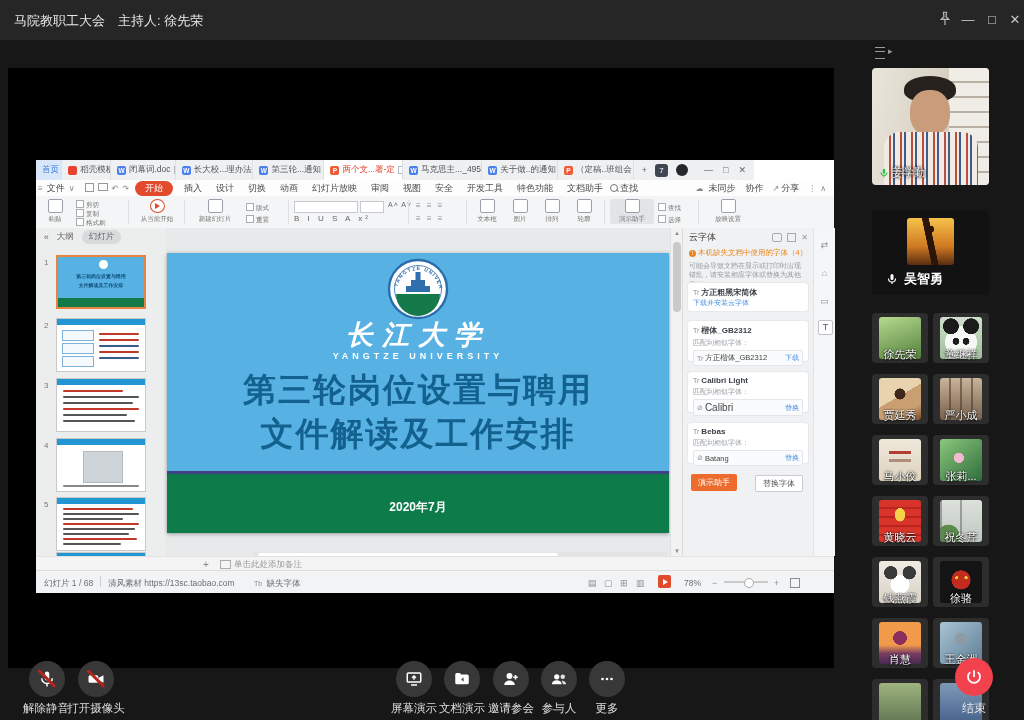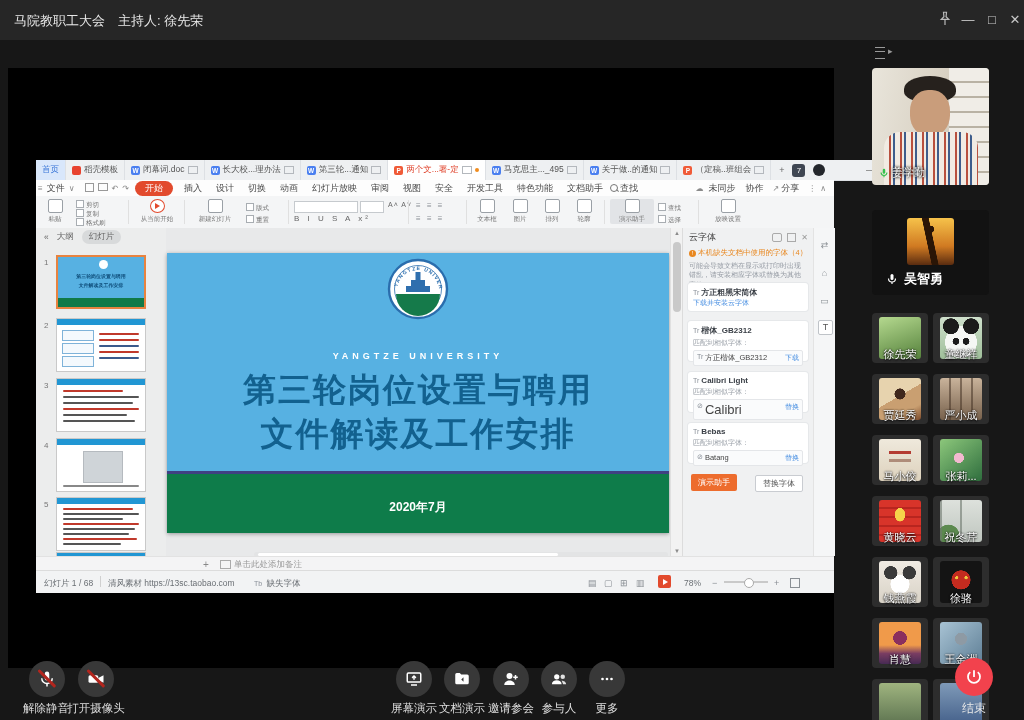--- a/index.html
+++ b/index.html
@@ -14,7 +14,7 @@
   .share{left:8px;top:68px;width:826px;height:600px;background:#000}
   .wps{left:36px;top:160px;width:798px;height:432px;background:#fff;font-size:9px;color:#444}
   
-  .tstrip{left:0;top:0;width:880px;height:20px;background:#eef0f2;display:flex;align-items:stretch;border-bottom:1px solid #dcdfe3}
+  .tstrip{left:0;top:0;width:718px;height:20px;background:#eef0f2;display:flex;align-items:stretch;border-bottom:1px solid #dcdfe3}
   .wtab{display:flex;align-items:center;gap:3px;padding:0 6px;border-right:1px solid #dde0e4;font-size:8.5px;color:#555;white-space:nowrap;overflow:hidden}
   .wtab.home{background:#d9e7fb;color:#3c78d8}
   .wtab.activep{background:#fff;color:#e0432c}

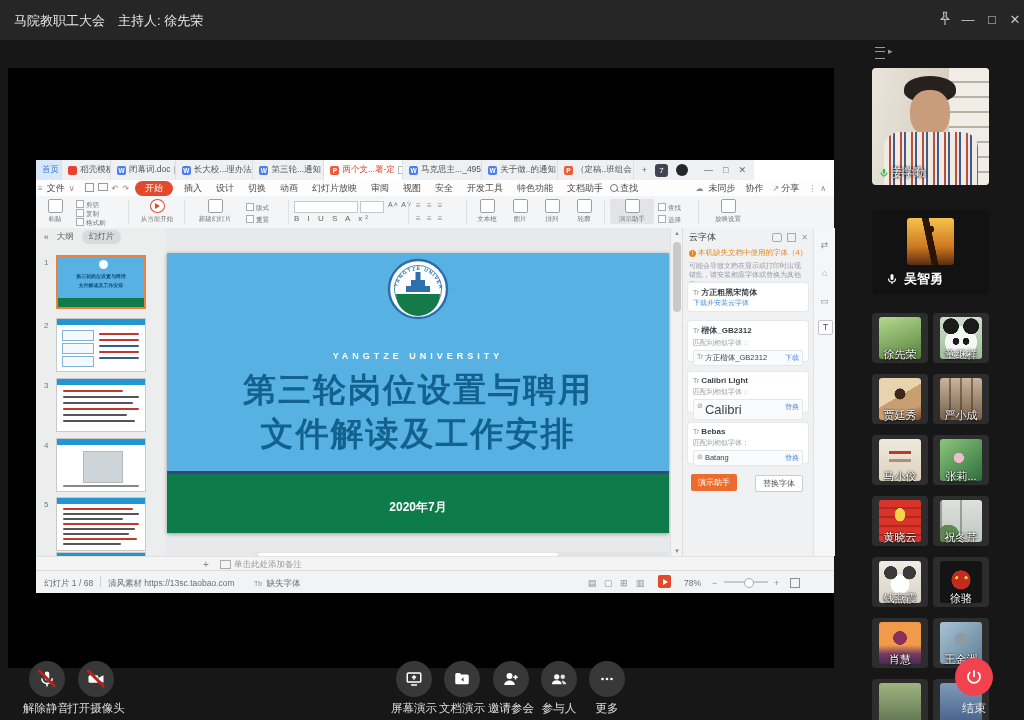--- a/index.html
+++ b/index.html
@@ -363,6 +363,7 @@
         <rect x="19" y="28" width="24" height="6" fill="#2f6fae"></rect>
       </svg>
     </div>
+    <div class="scn" style="top:64px;font-family:'DejaVu Serif',serif;font-style:italic;font-weight:bold;font-size:27px;letter-spacing:9px">长江大学</div>
     <div class="scn" style="top:98px;font-size:9px;font-weight:bold;letter-spacing:4px">YANGTZE  UNIVERSITY</div>
     <div class="stitle" style="top:115px">第三轮岗位设置与聘用</div>
     <div class="stitle" style="top:159px">文件解读及工作安排</div>

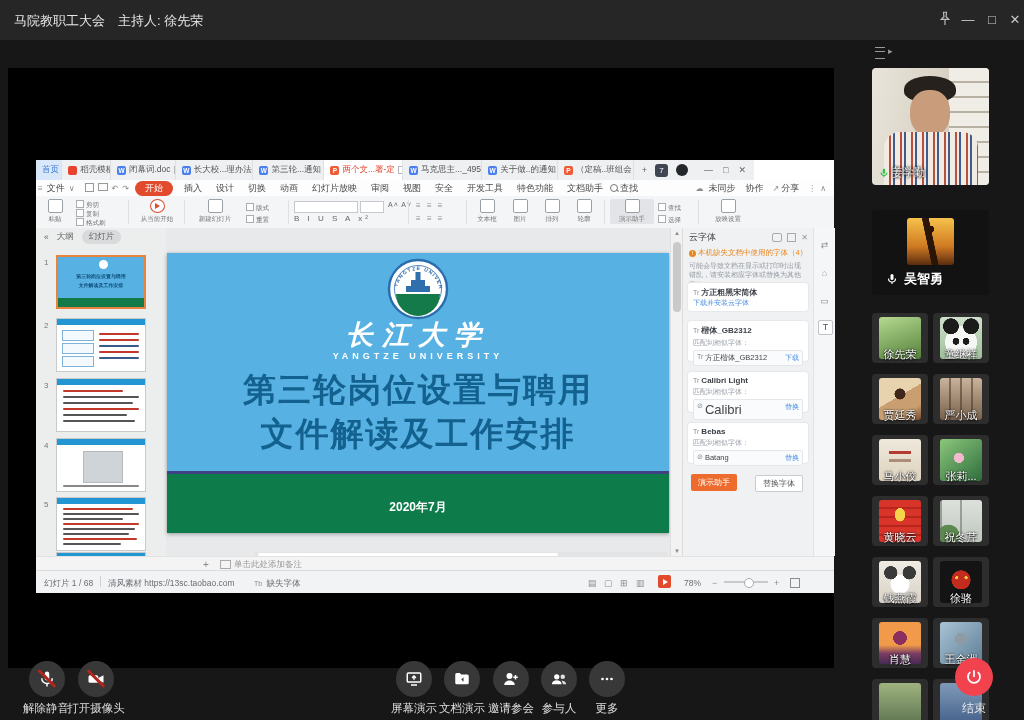--- a/index.html
+++ b/index.html
@@ -83,7 +83,7 @@
   .trg{color:#8a9099;font-size:7px;margin-right:2px;font-weight:normal}
   .blink{color:#4a90e2;font-size:7px}
   .mlabel{color:#9aa0a8;font-size:7px;margin-top:2px}
-  .inrow{margin-top:2px;border:1px solid #e4e6e9;background:#fafbfc;border-radius:2px;padding:2px 3px;display:flex;}
+  .inrow{margin-top:2px;border:1px solid #e4e6e9;background:#fafbfc;border-radius:2px;padding:2px 3px;display:flex;align-items:center}
   .inrow .blink{margin-left:auto}
   .btn-or{position:absolute;left:8px;background:#ed6c2d;color:#fff;border-radius:2px;padding:3px 7px;font-size:8px}
   .btn-wh{position:absolute;background:#fff;color:#555;border:1px solid #c9ccd1;border-radius:2px;padding:2px 7px;font-size:8px}

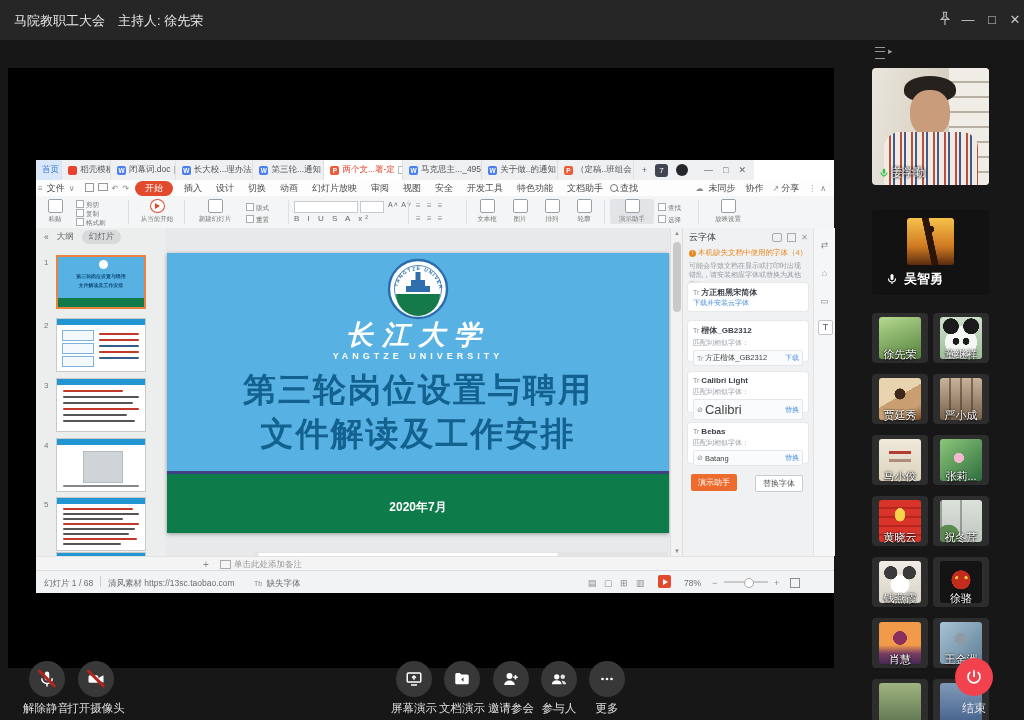--- a/index.html
+++ b/index.html
@@ -406,7 +406,7 @@
       <div class="mlabel">匹配到相似字体：</div>
       <div class="inrow">
             <span class="trg">⊘</span>
-            <span style="font-size:13px;color:#444">Calibri</span>
+            <span style="font-size:10px;color:#444">Calibri</span>
             <span class="blink">替换</span>
           </div>
     </div>

